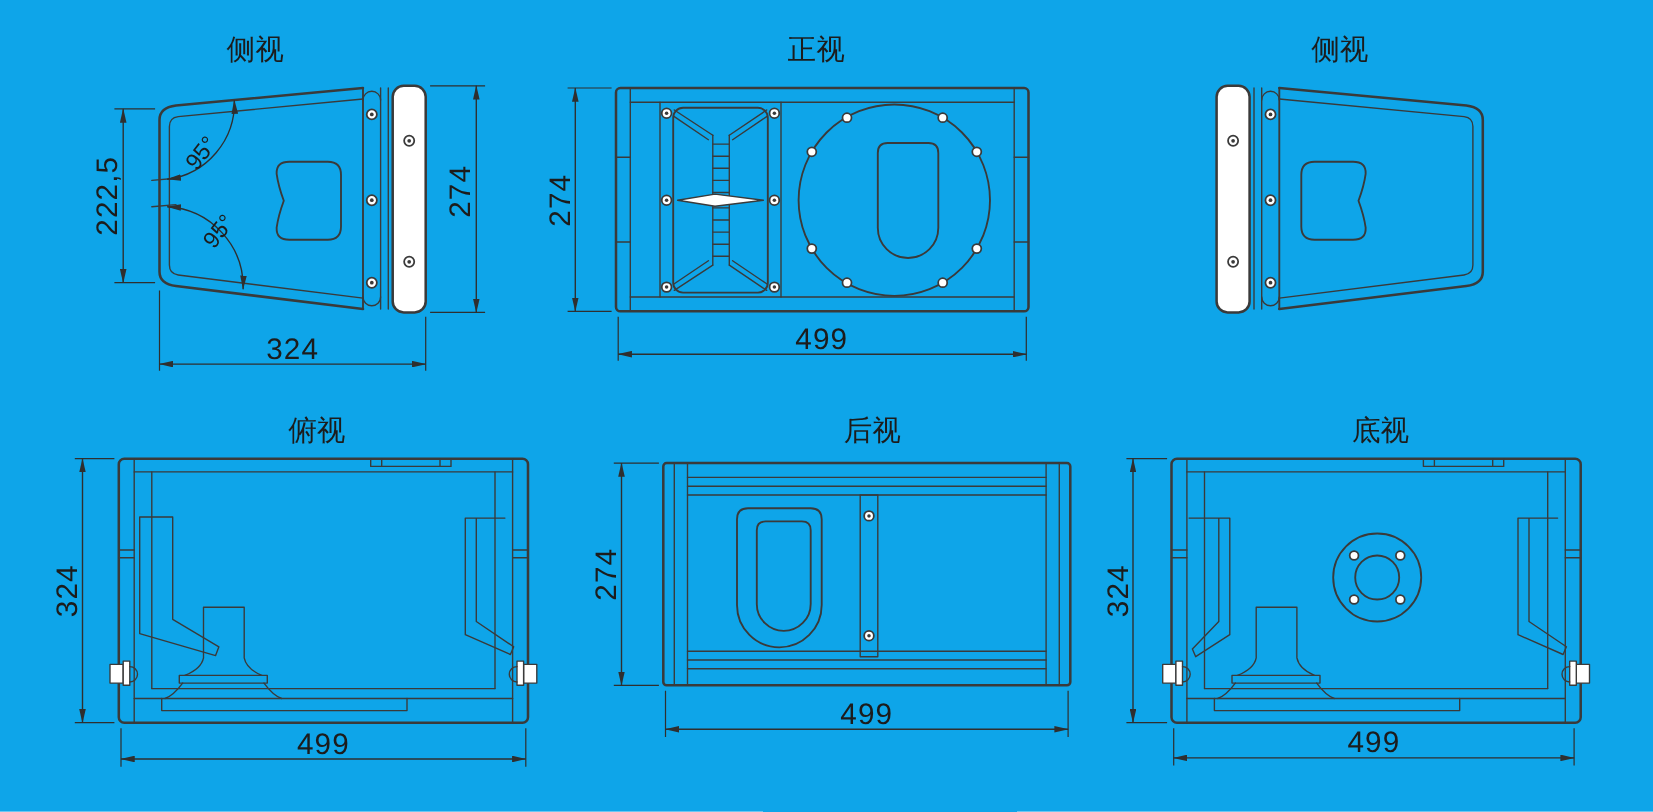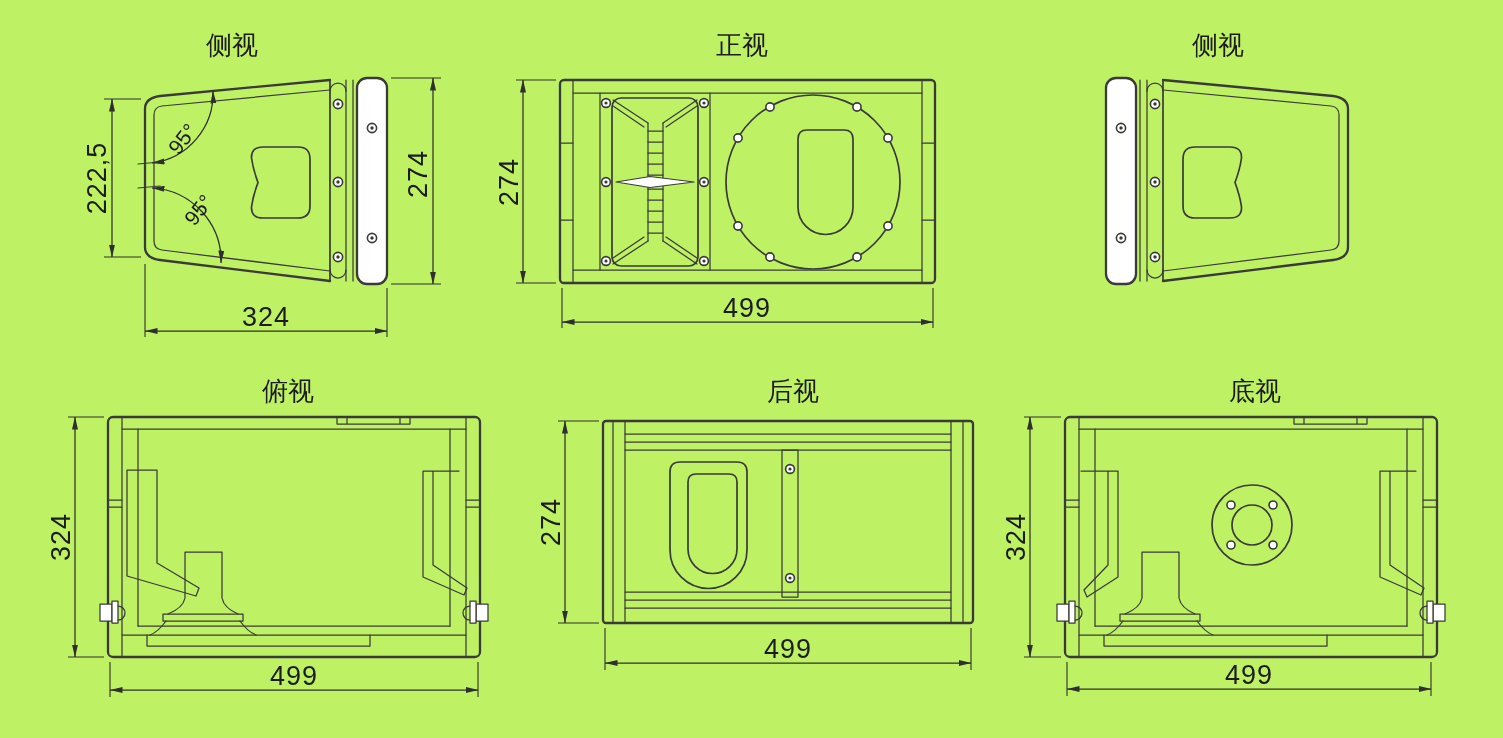--- a/index.html
+++ b/index.html
@@ -3,7 +3,7 @@
 <meta charset="utf-8">
 <style>
   html,body{margin:0;padding:0;background:#ffffff;}
-  .canvas{position:relative;width:1503px;height:738px;background:#bef264;overflow:hidden;}
+  .canvas{position:relative;width:1503px;height:738px;background:#0ea5e9;overflow:hidden;}
   svg{display:block;}
   .ol  {fill:none;stroke:#3a3a3a;stroke-width:2.3;stroke-linejoin:round;stroke-linecap:round;}
   .md  {fill:none;stroke:#3a3a3a;stroke-width:1.7;stroke-linejoin:round;stroke-linecap:round;}

